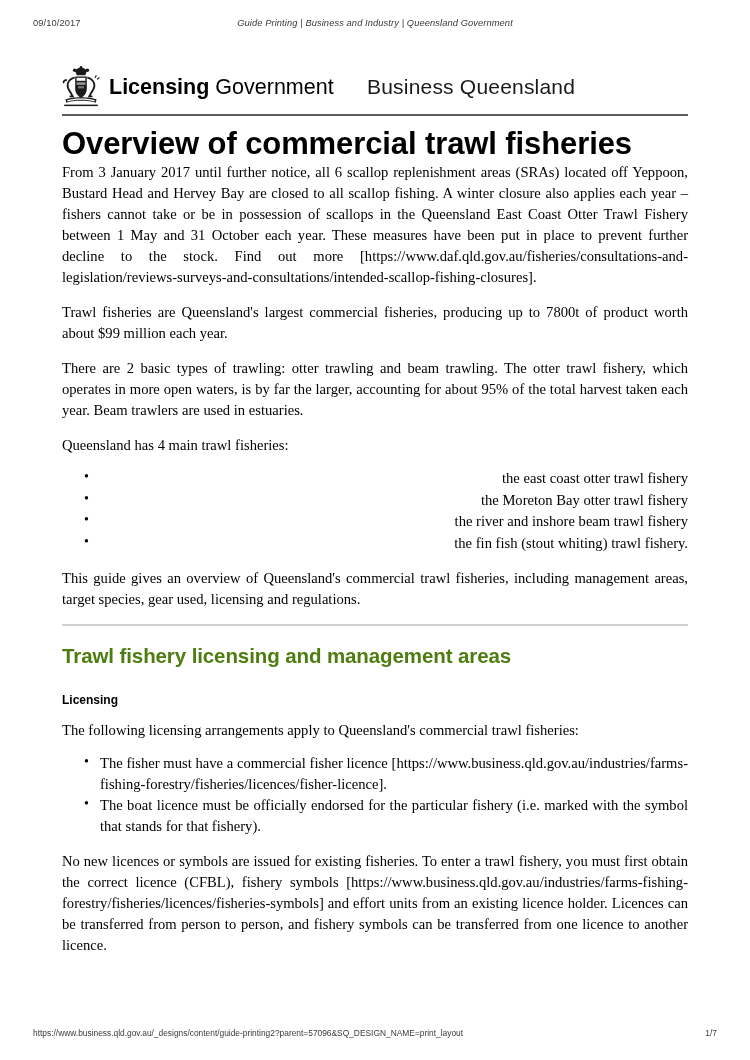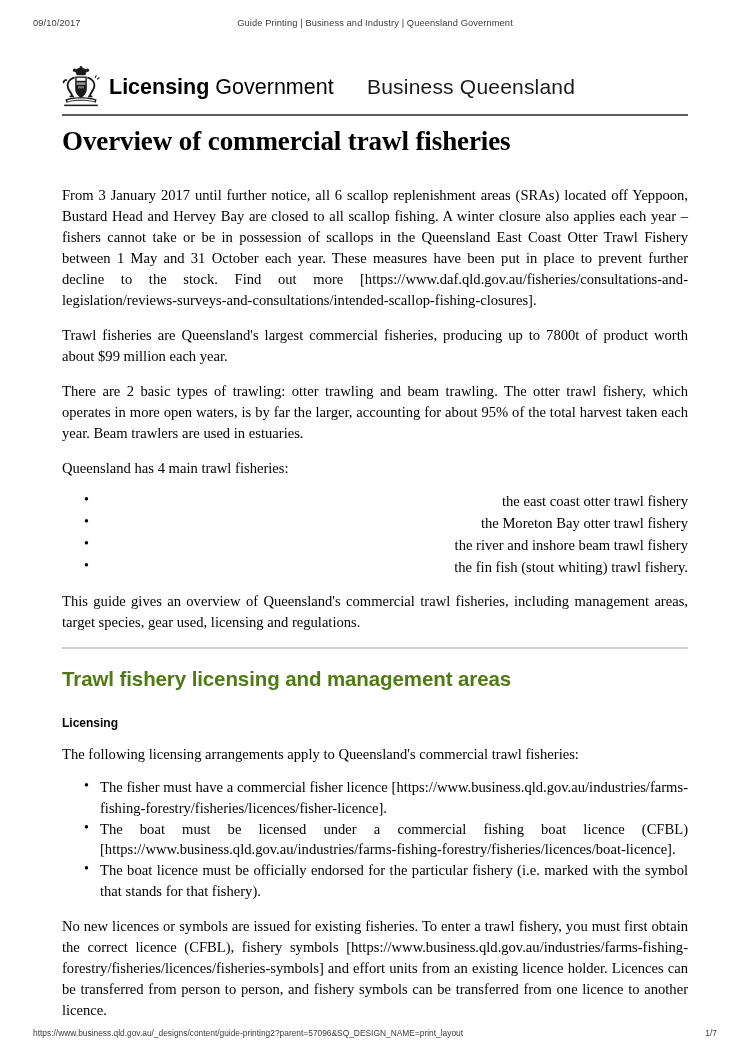--- a/index.html
+++ b/index.html
@@ -49,6 +49,7 @@
     top: 0;
     text-align: center;
     white-space: nowrap;
+    font-style: italic;
   }
 
   

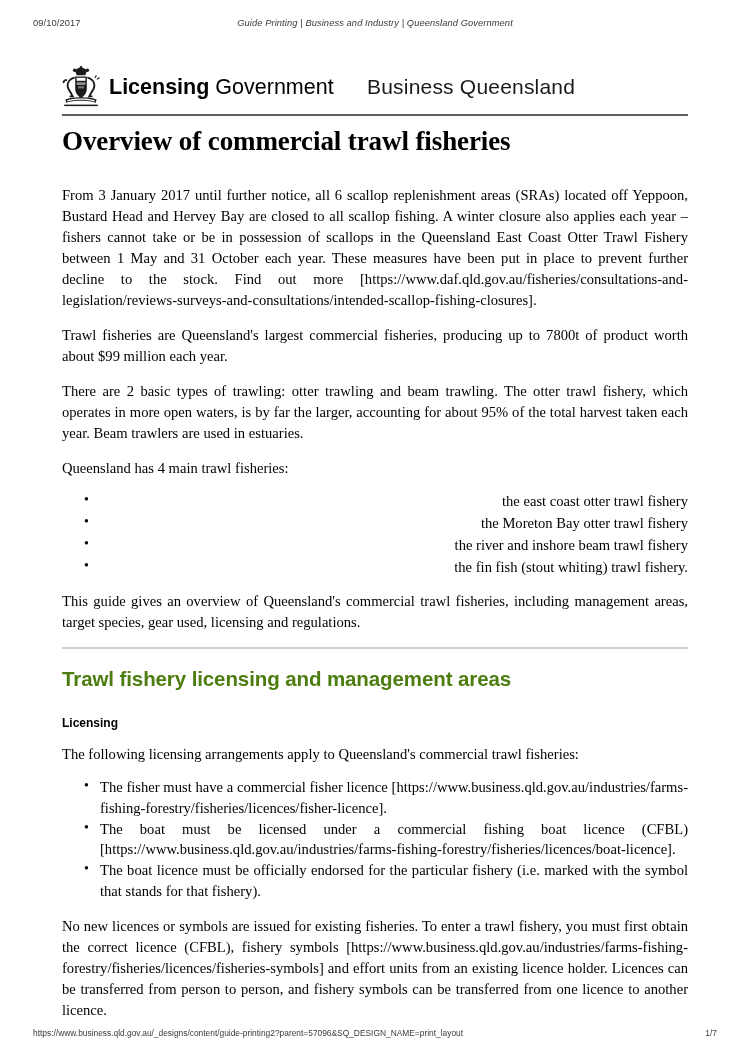--- a/index.html
+++ b/index.html
@@ -116,10 +116,10 @@
   }
 
   h1.doc-h1 {
-    font-family: Liberation Serif, serif;
-    font-size: 27px;
+    font-family: Liberation Sans, sans-serif;
+    font-size: 31px;
     font-weight: bold;
-    margin: 0 0 28px 0;
+    margin: 0 0 0 0;
     line-height: 1.15;
     letter-spacing: -0.1px;
     color: #000;

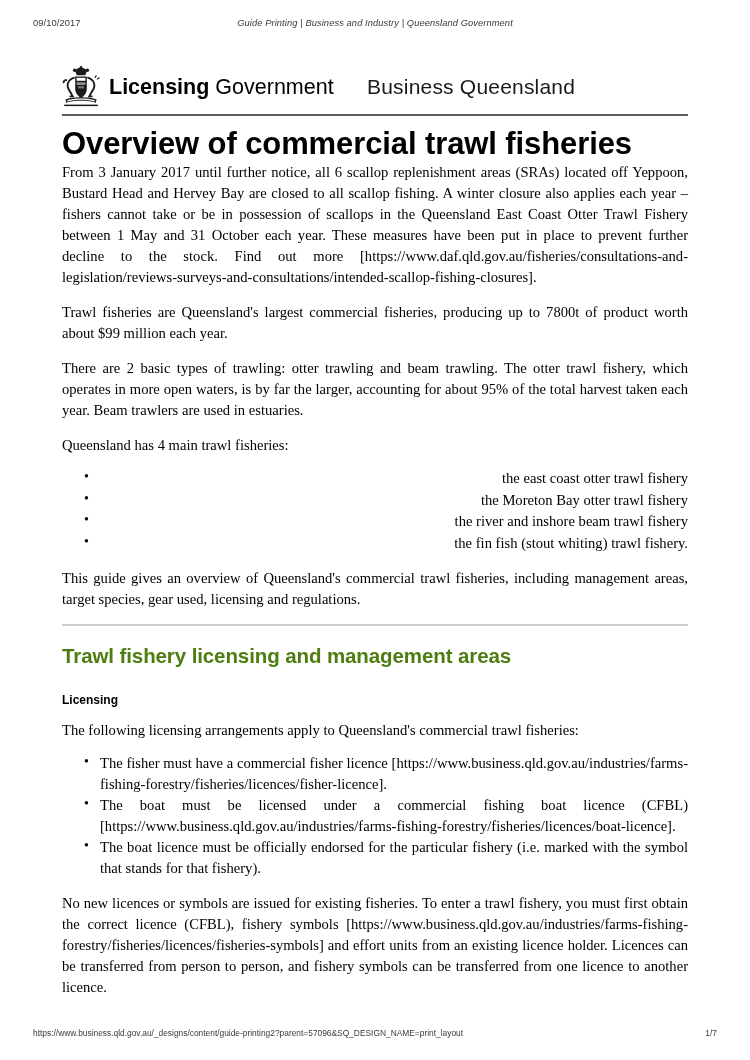--- a/index.html
+++ b/index.html
@@ -289,7 +289,6 @@
 
     <ul class="doc-list wrapping">
       <li>The fisher must have a commercial fisher licence [https://www.business.qld.gov.au/industries/farms-fishing-forestry/fisheries/licences/fisher-licence].</li>
-      <li>The boat must be licensed under a commercial fishing boat licence (CFBL) [https://www.business.qld.gov.au/industries/farms-fishing-forestry/fisheries/licences/boat-licence].</li>
       <li>The boat licence must be officially endorsed for the particular fishery (i.e. marked with the symbol that stands for that fishery).</li>
     </ul>
 

